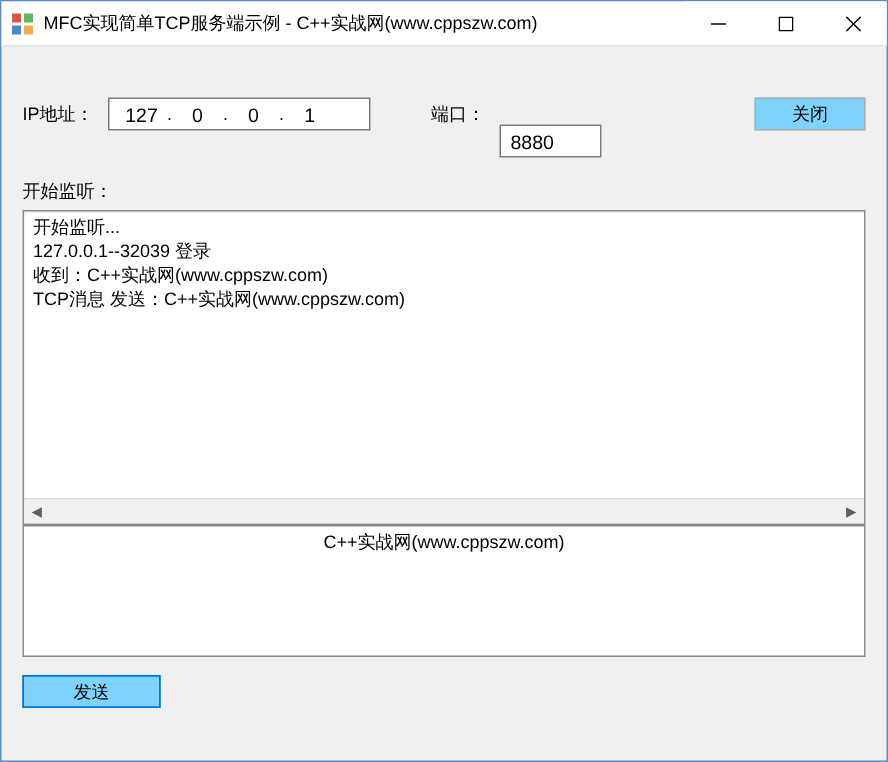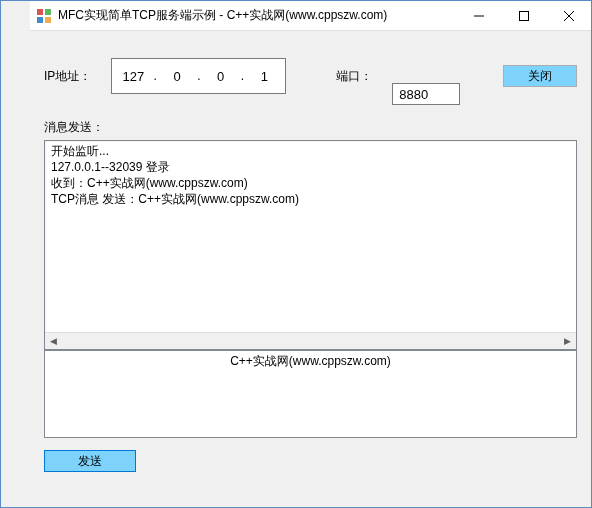--- a/index.html
+++ b/index.html
@@ -18,7 +18,6 @@
     display: flex;
     flex-direction: column;
     box-shadow: 2px 2px 6px rgba(0,0,0,0.25);
-    padding-left: 29px;
   }
   .titlebar {
     height: 30px;

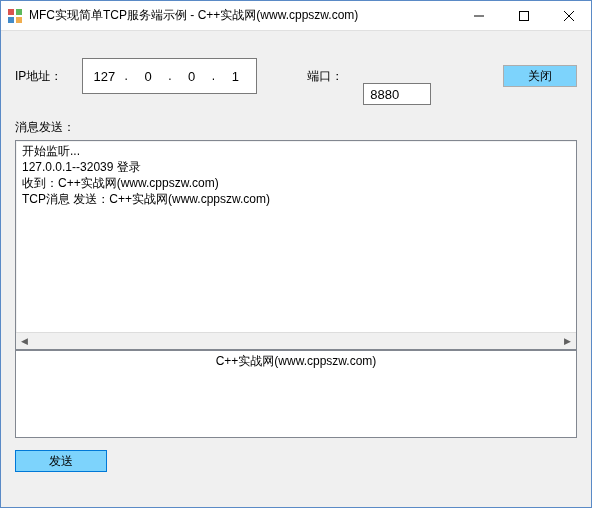--- a/index.html
+++ b/index.html
@@ -64,7 +64,7 @@
   .row-top {
     display: flex;
     align-items: center;
-    gap: 20px;
+    gap: 10px;
     margin-top: 6px;
     margin-bottom: 14px;
   }

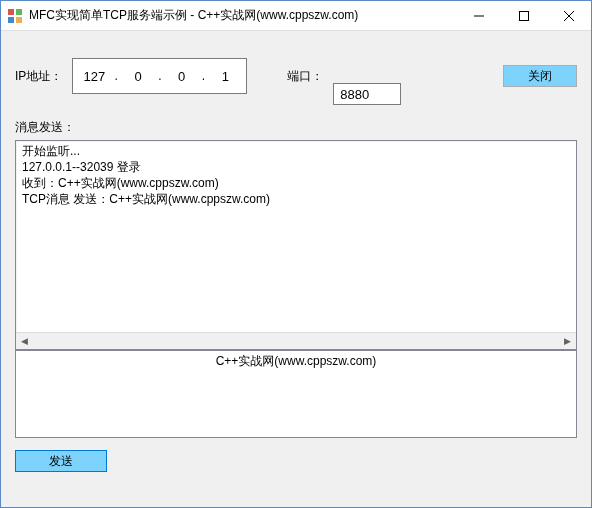--- a/index.html
+++ b/index.html
@@ -72,12 +72,12 @@
 
   .ip-box {
     width: 175px;
-    height: 36px;
+    height: 22px;
     background: #fff;
     border: 1px solid #7a7a7a;
     display: flex;
     align-items: center;
-    justify-content: space-between;
+    justify-content: flex-start;
     padding: 0 6px;
   }
   .ip-seg {

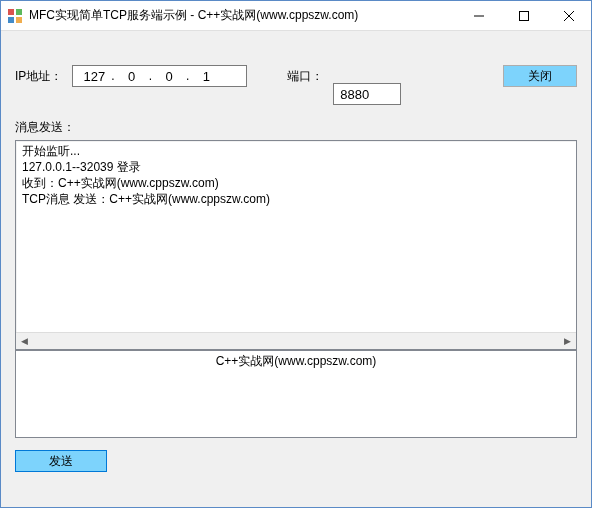--- a/index.html
+++ b/index.html
@@ -230,7 +230,7 @@
       <button class="btn">关闭</button>
     </div>
 
-    <div class="section-label">消息发送：</div>
+    <div class="section-label">开始监听：</div>
     <div class="log-box">
       <div class="log-content">开始监听...
 127.0.0.1--32039 登录

